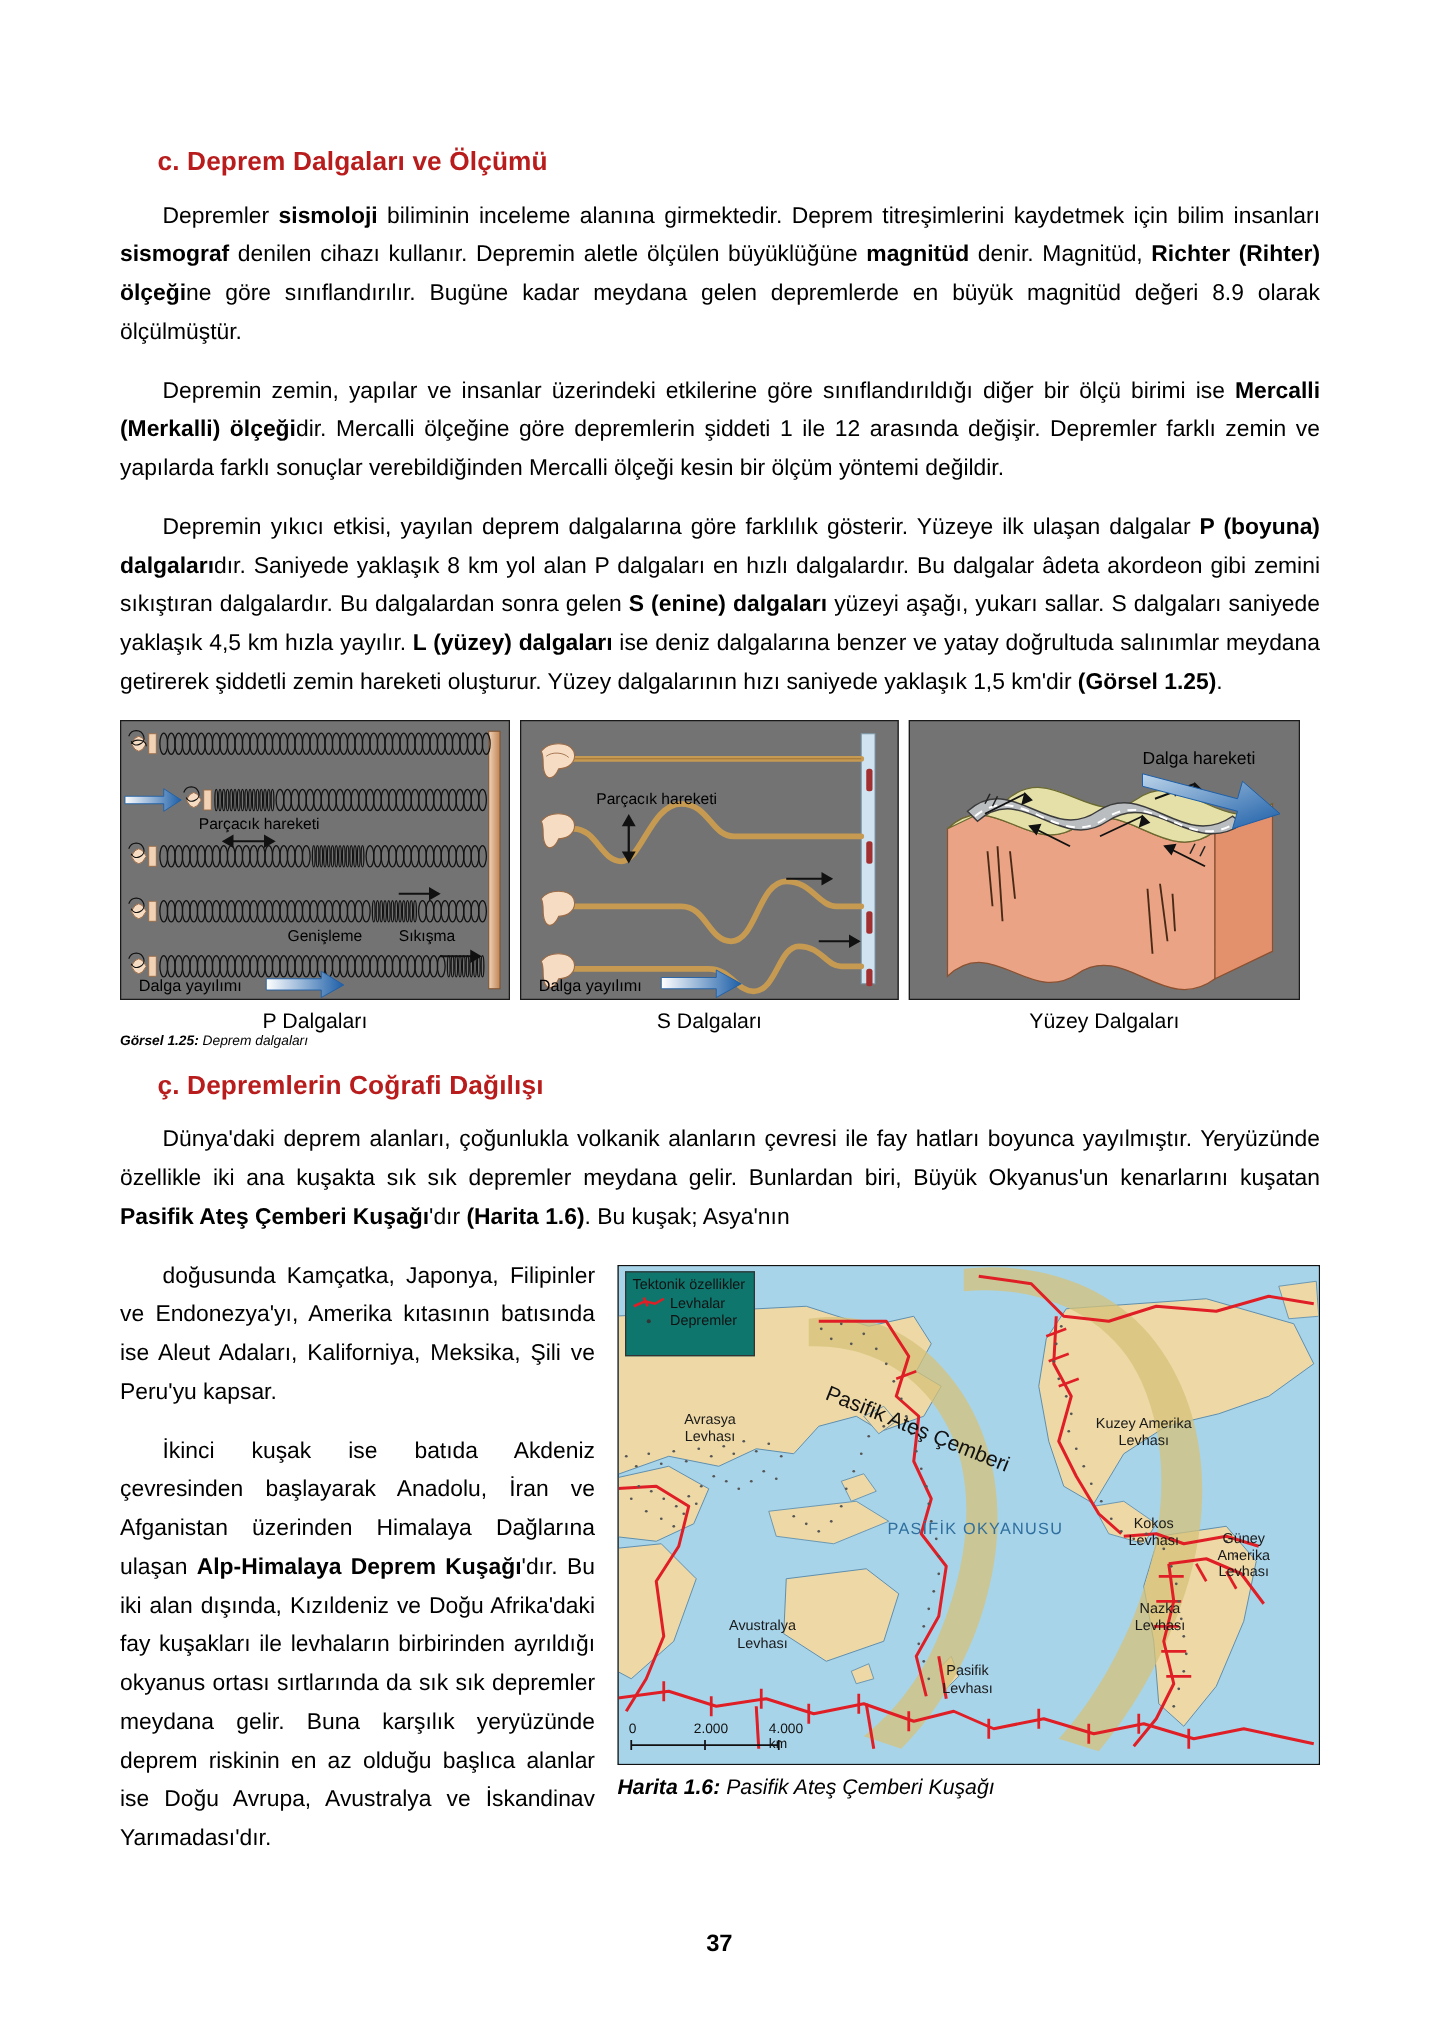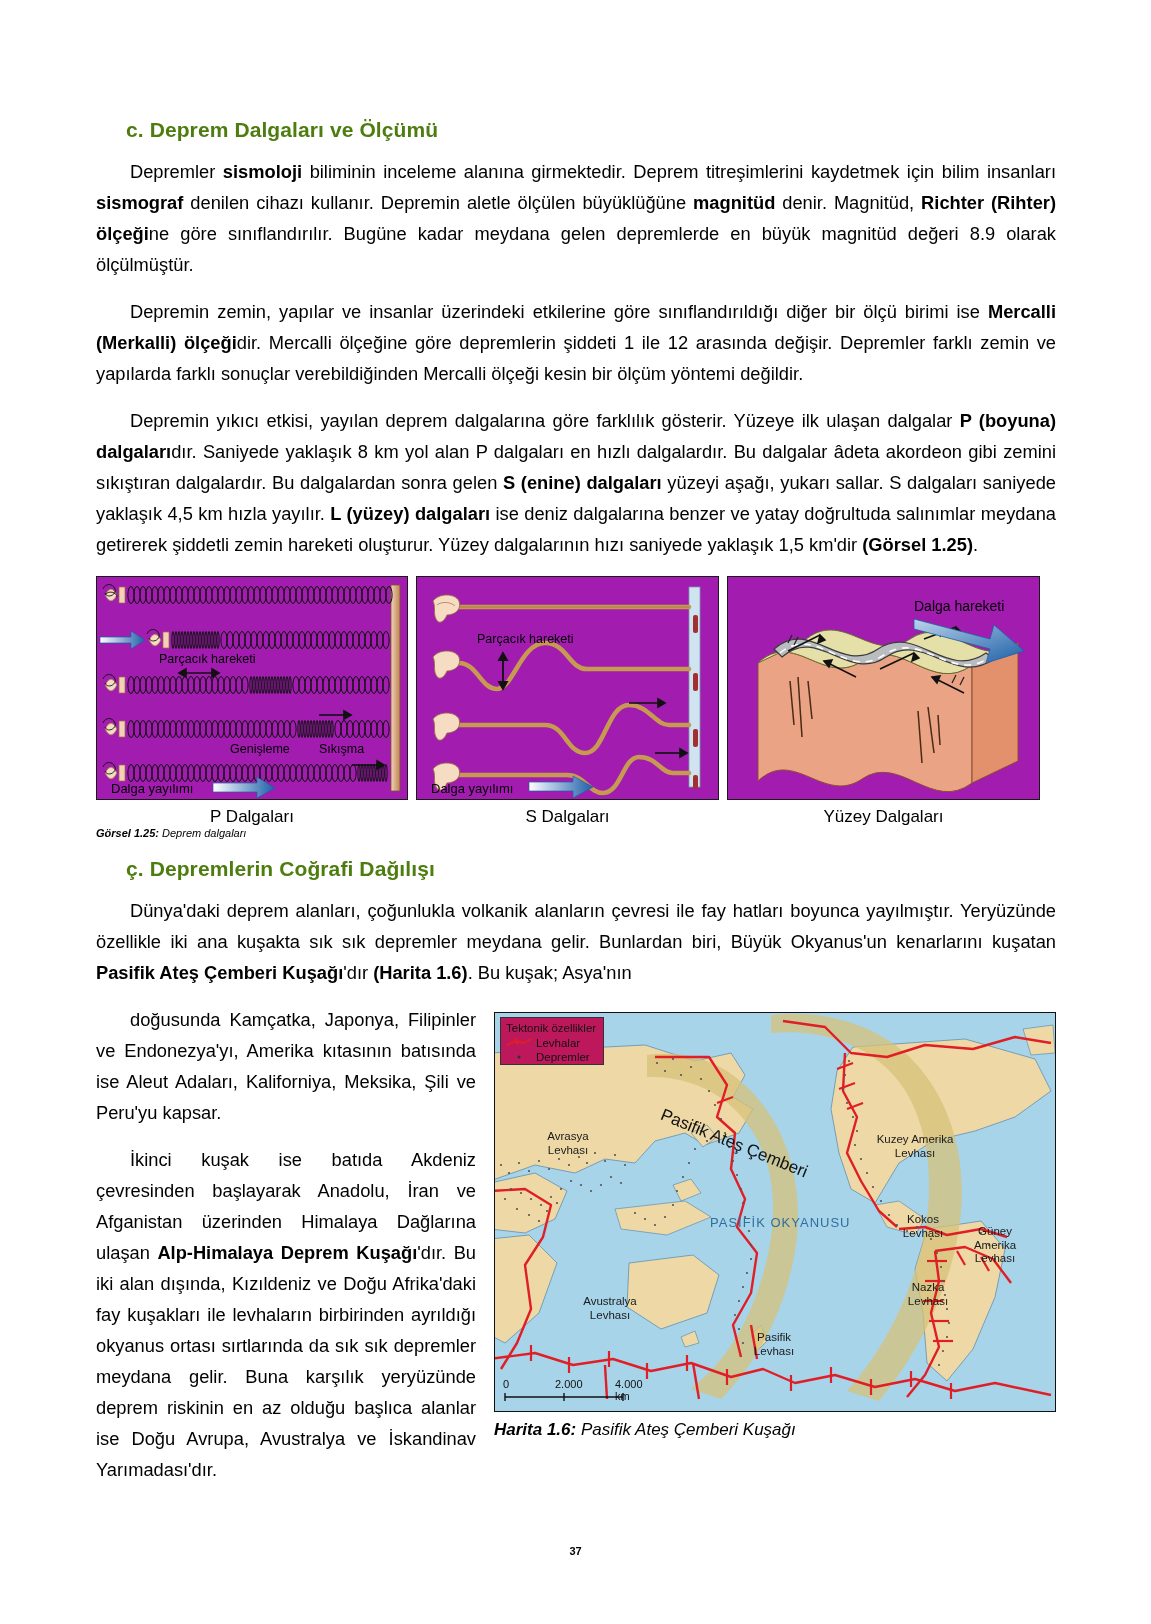--- a/index.html
+++ b/index.html
@@ -29,7 +29,7 @@
     width: 960px;
   }
   h2.section-head {
-    color: #4d7c0f;
+    color: #b91c1c;
     font-size: 21px;
     font-weight: bold;
     margin: 0 0 14px 30px;

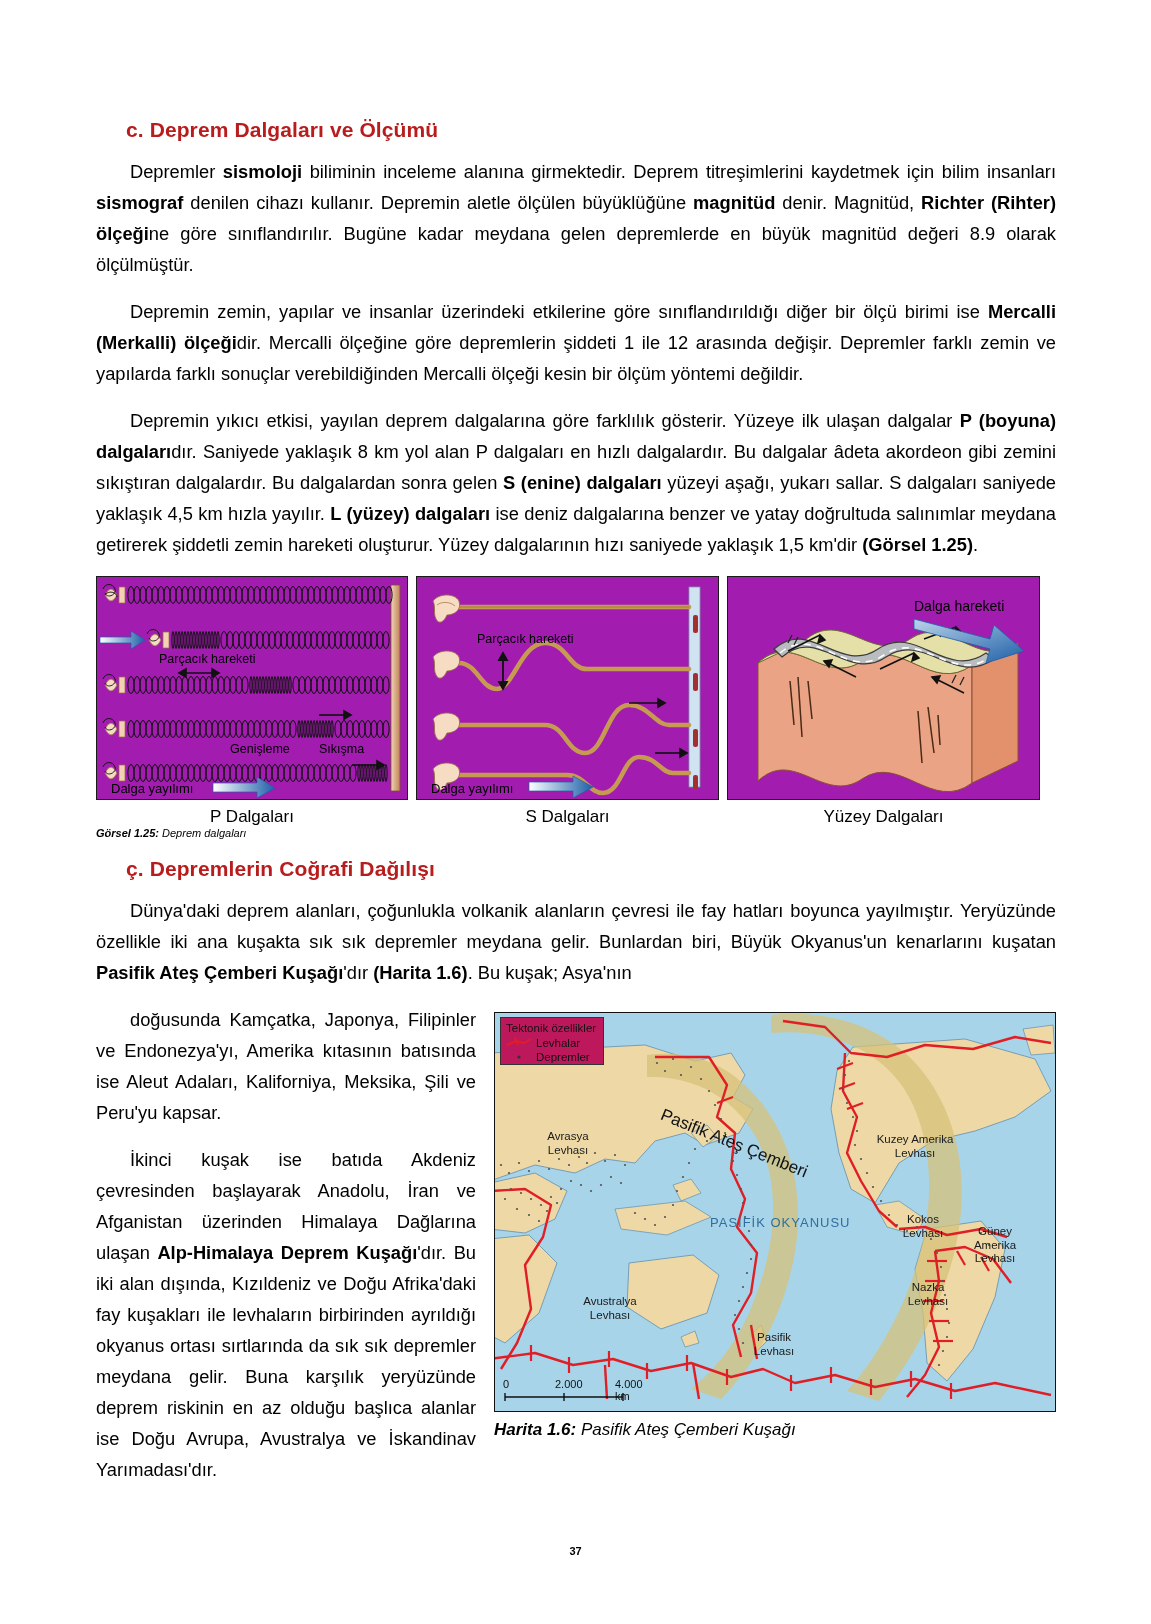--- a/index.html
+++ b/index.html
@@ -53,7 +53,7 @@
   }
   .fig-panel {
     border: 1px solid #1a1a1a;
-    background: #a21caf;
+    background: #737373;
     position: relative;
     box-sizing: border-box;
     text-decoration: underline;

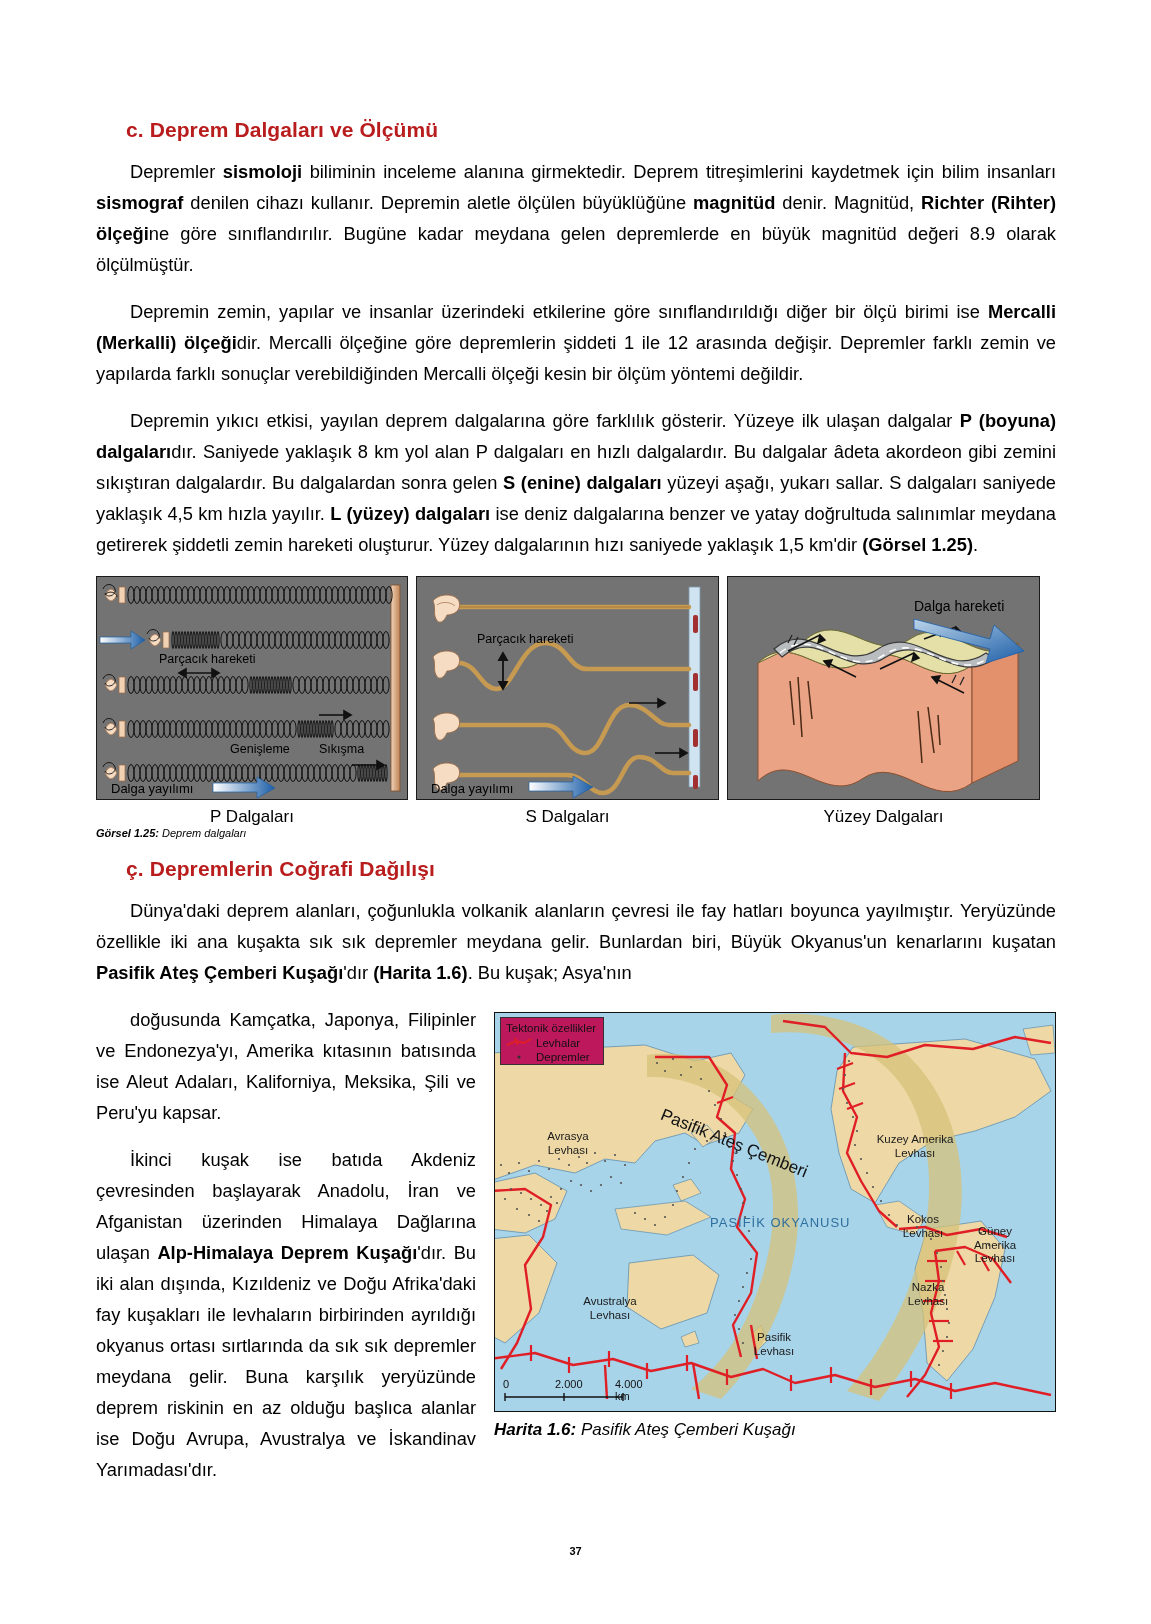--- a/index.html
+++ b/index.html
@@ -95,9 +95,9 @@
   .map-legend {
     position: absolute;
     left: 5px; top: 4px;
-    background: #be185d;
+    background: #0f766e;
     border: 1px solid #333;
-    padding: 3px 7px 0 5px;
+    padding: 3px 7px 20px 5px;
     font-size: 11.5px;
     line-height: 14px;
     z-index: 20;

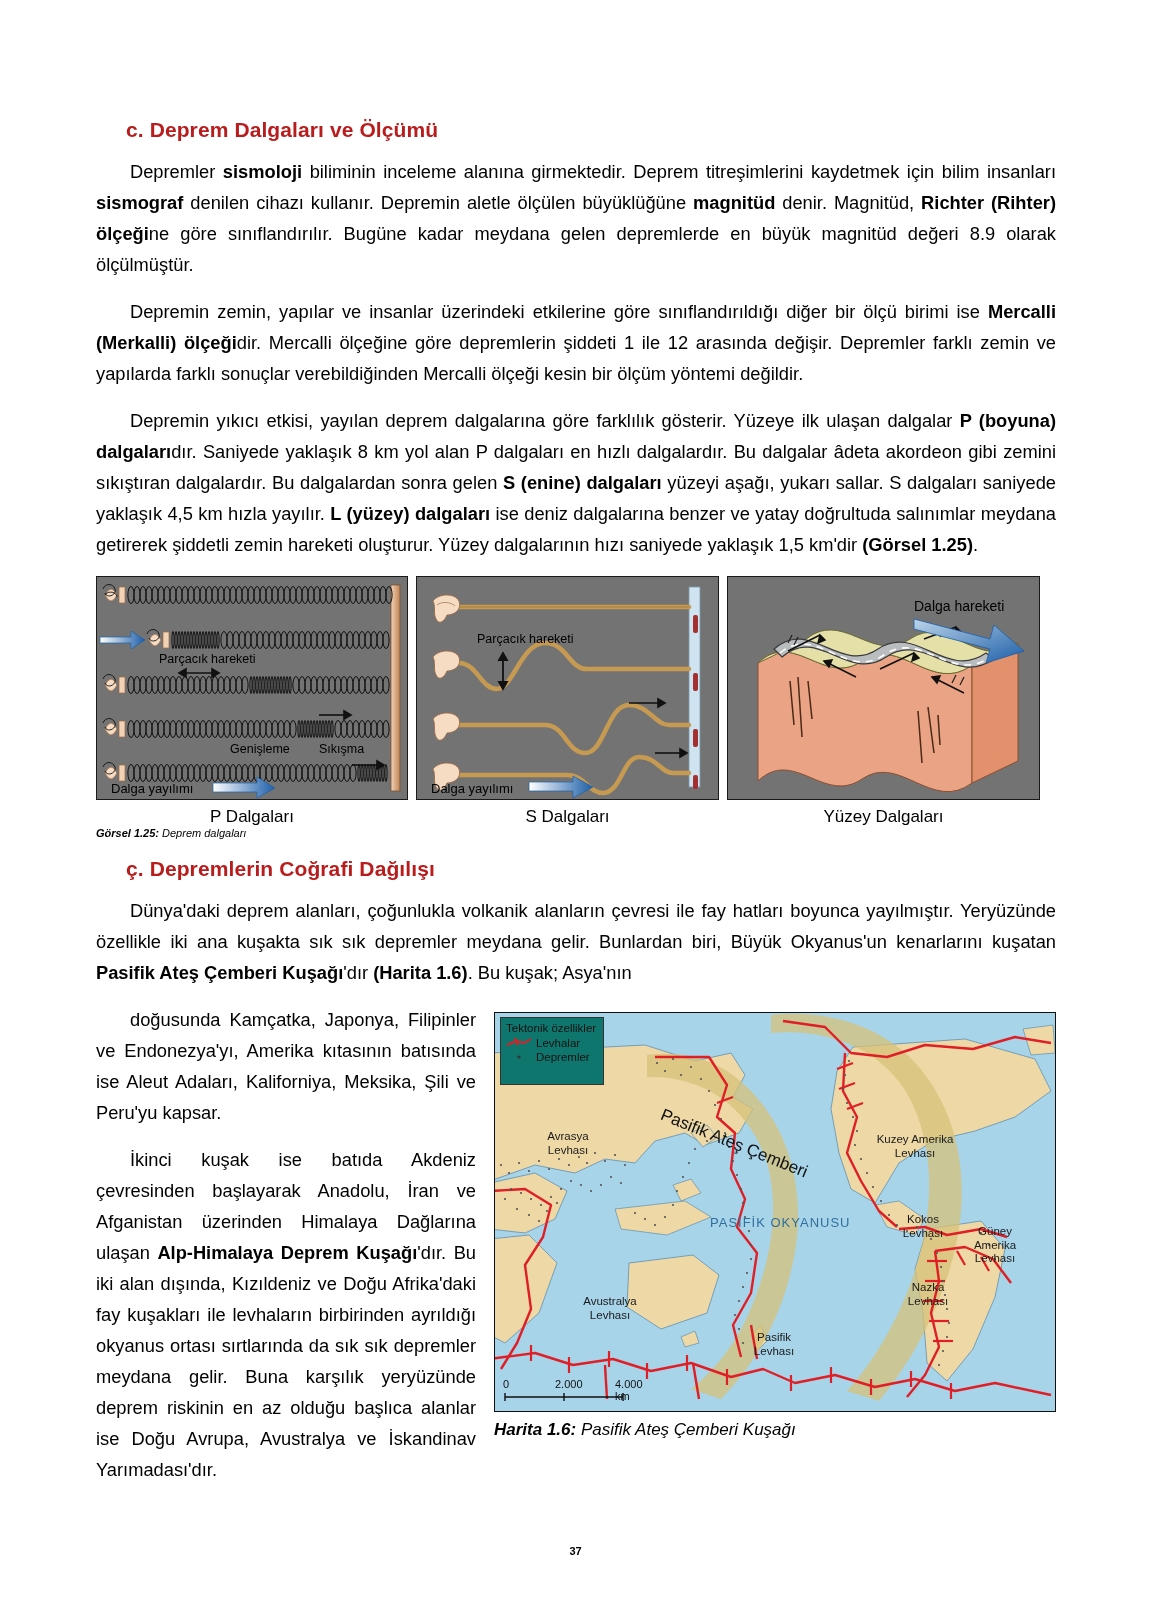--- a/index.html
+++ b/index.html
@@ -160,7 +160,7 @@
     left: 0; right: 0;
     top: 1545px;
     text-align: center;
-    font-size: 11px;
+    font-size: 19px;
     font-weight: bold;
   }
 </style>

